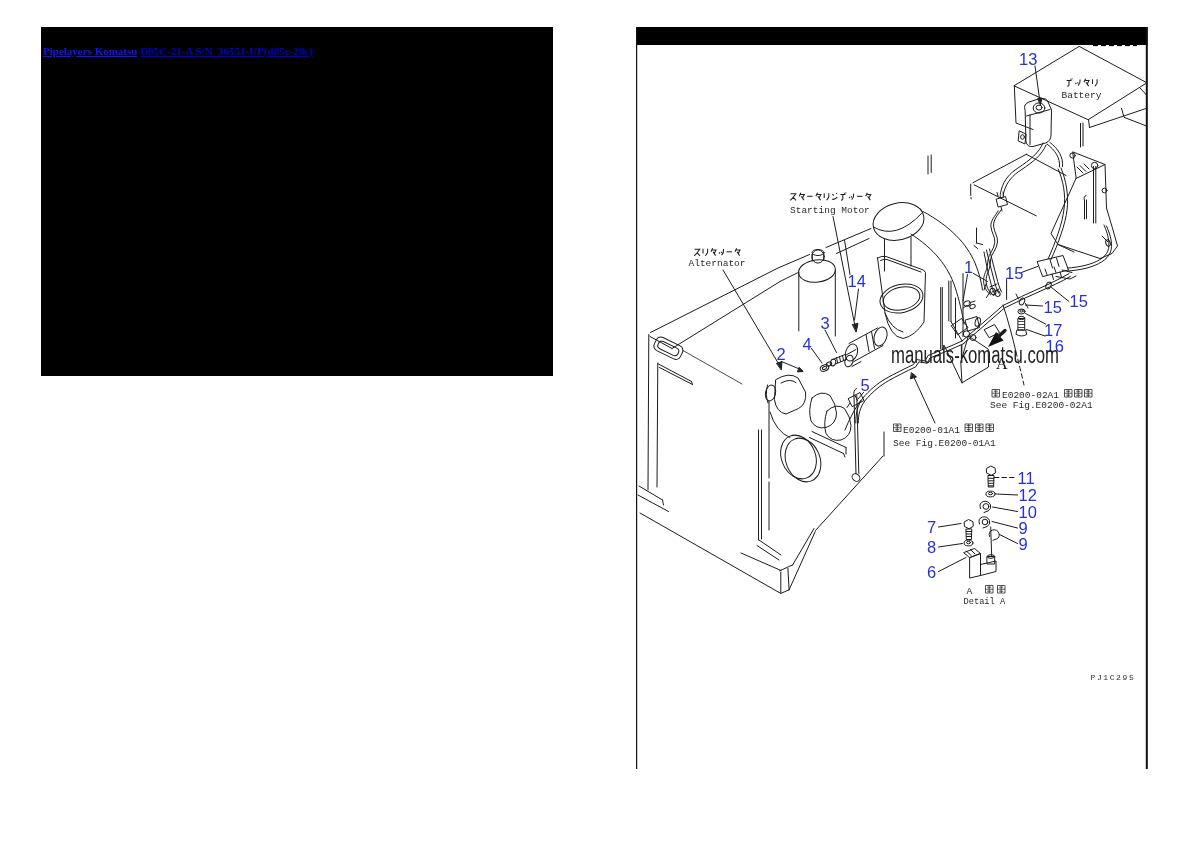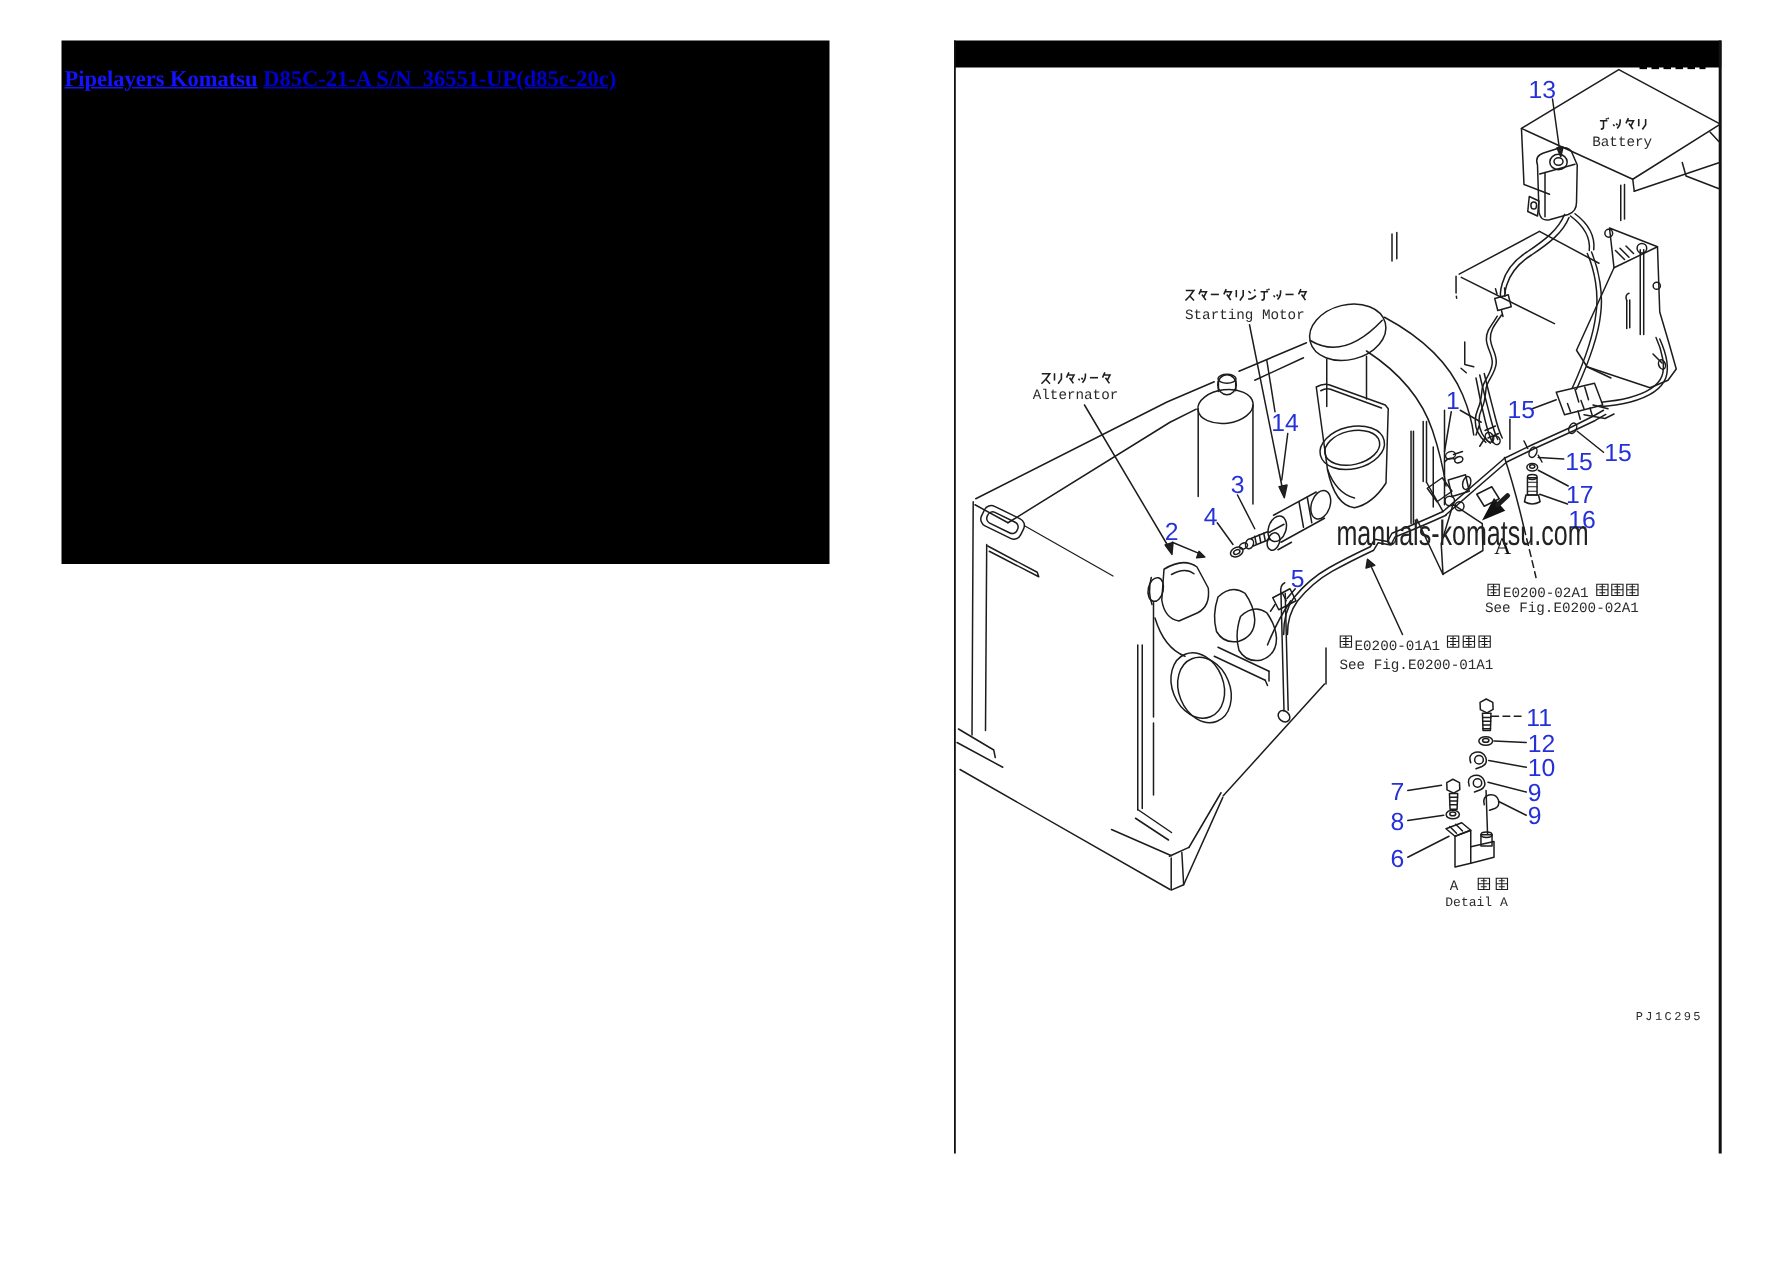--- a/index.html
+++ b/index.html
@@ -5,7 +5,7 @@
 html,body{margin:0;padding:0;background:#fff}
 #page{position:relative;width:1190px;height:842px;overflow:hidden;font-family:"Liberation Sans",sans-serif}
 #blackbox{position:absolute;left:41px;top:27px;width:512px;height:349px;background:#000}
-#linkline{position:absolute;left:43px;top:44.8px;white-space:nowrap;font-family:"Liberation Serif",serif;font-weight:bold;font-size:15px}
+#linkline{position:absolute;left:43px;top:44.8px;white-space:nowrap;font-family:"Liberation Serif",serif;font-weight:bold;font-size:11px}
 #linkline a{text-decoration:underline}
 .l1{color:#1512ff}
 .l2{color:#0000cc}

